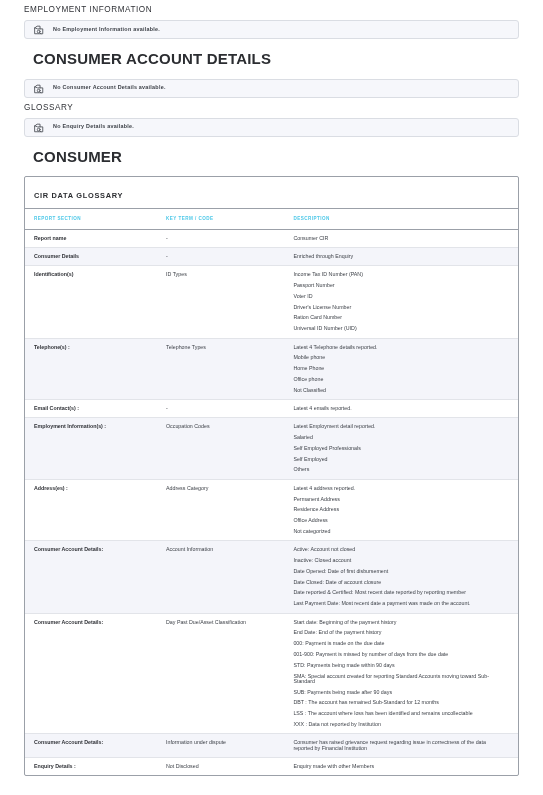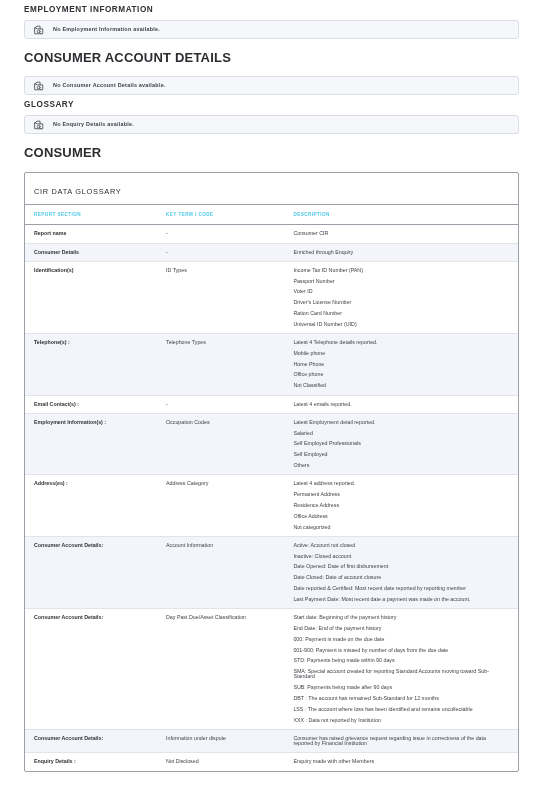--- a/index.html
+++ b/index.html
@@ -23,7 +23,7 @@
   
   .sec-h-sm {
     font-size: 8.2px;
-    font-weight: bold;
+    font-weight: normal;
     letter-spacing: 0.55px;
     color: #2f3136;
     margin: 5px 0 6px 0;

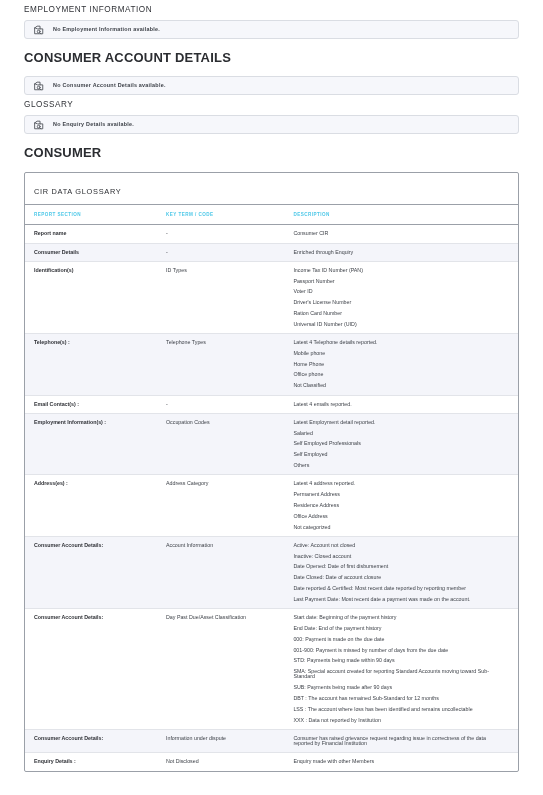--- a/index.html
+++ b/index.html
@@ -30,11 +30,11 @@
     line-height: 1.1;
   }
   .sec-h-lg {
-    font-size: 13px;
+    font-size: 15px;
     font-weight: bold;
     letter-spacing: 0.2px;
     color: #2b2d31;
-    margin: 12px 0 11px 0;
+    margin: 12px 0 11px 9px;
     line-height: 1.1;
   }
 

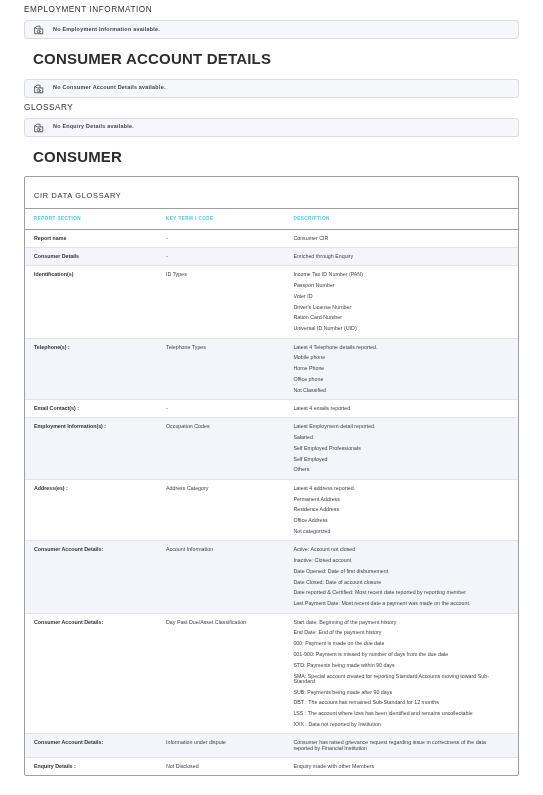--- a/index.html
+++ b/index.html
@@ -76,7 +76,7 @@
   }
   .glossary-title {
     font-size: 7.4px;
-    font-weight: normal;
+    font-weight: bold;
     letter-spacing: 0.7px;
     color: #2b2d31;
     line-height: 1;

